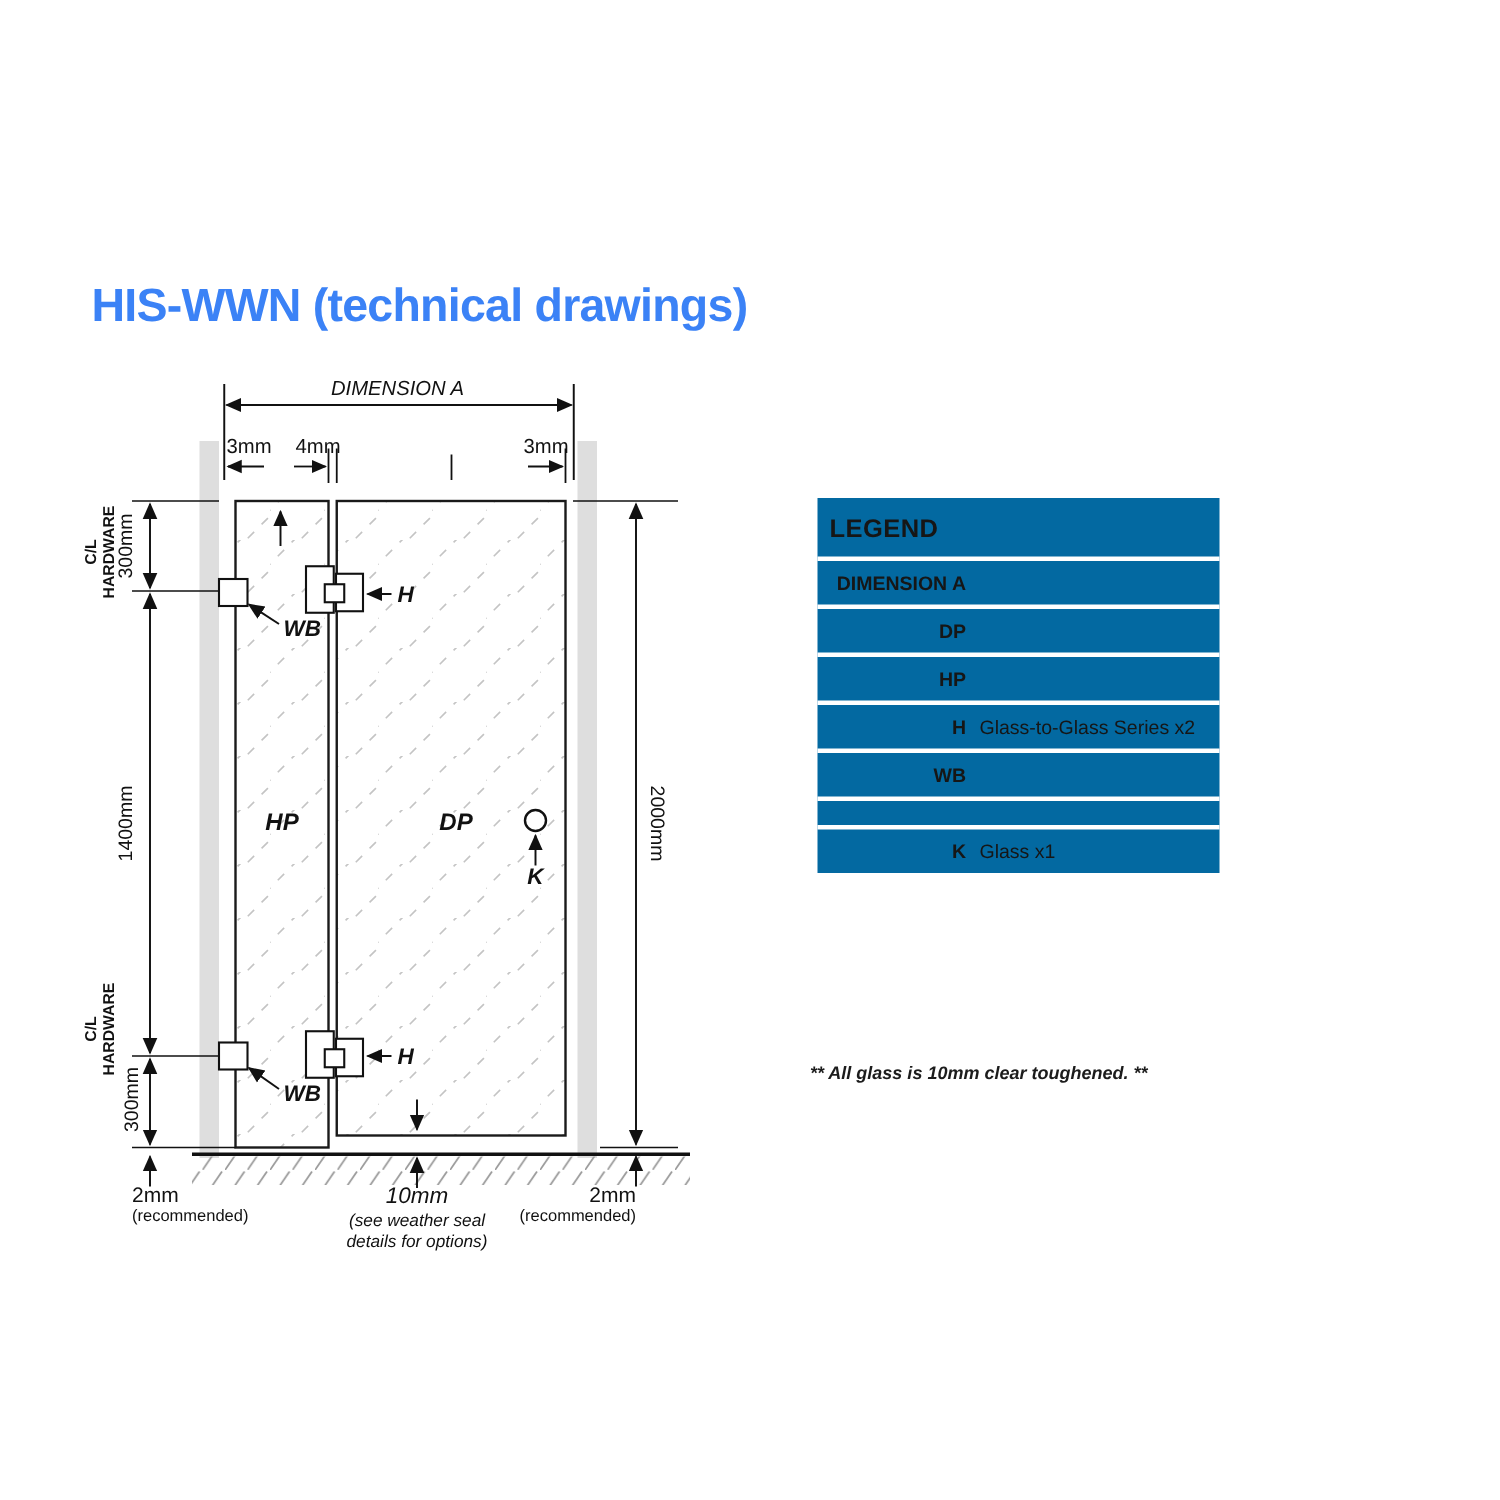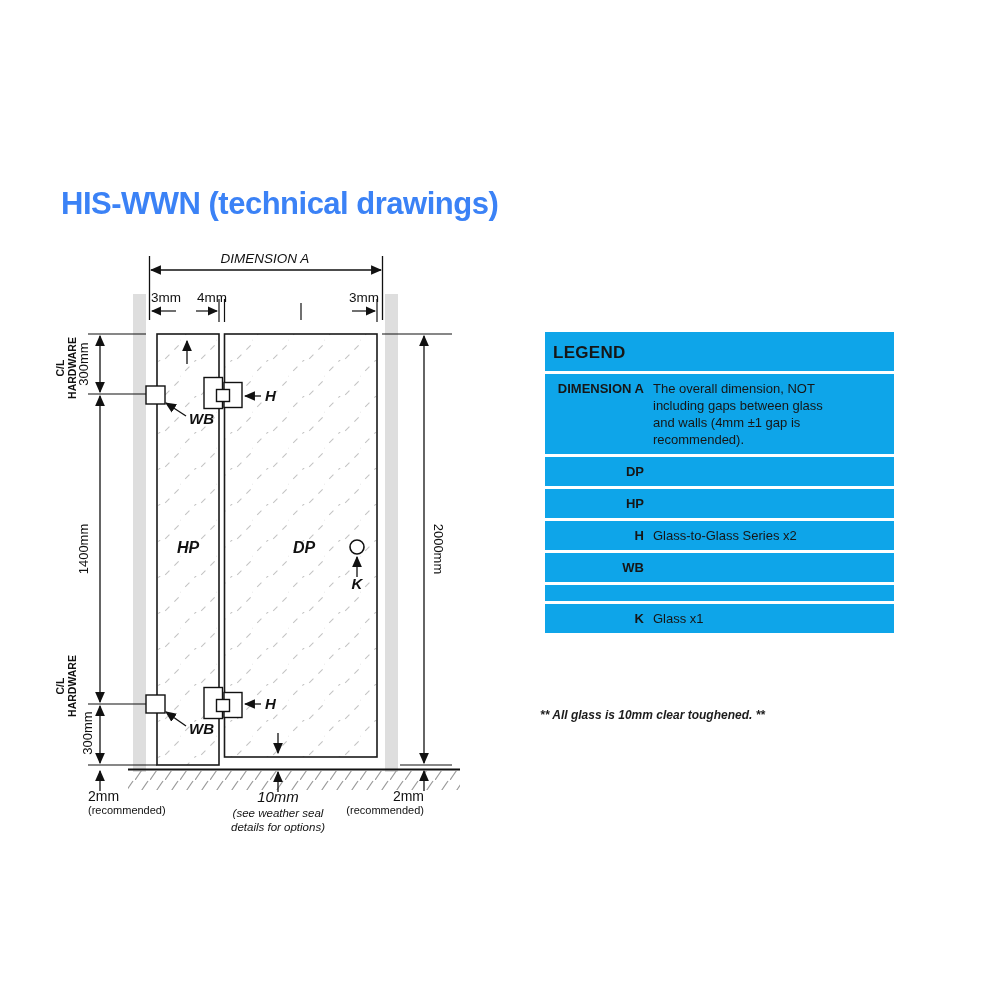--- a/index.html
+++ b/index.html
@@ -16,8 +16,8 @@
   svg.drawing text { font-family:"Liberation Sans", sans-serif; fill:#111; }
 
   .legend {
-    position:absolute; left:545px; top:332px; width:349px;
-    background:#0ea5e9; color:#161616;
+    position:absolute; left:545px; top:332px; width:268px;
+    background:#0369a1; color:#161616;
   }
   .legend-title {
     font-size:17px; font-weight:bold; letter-spacing:.3px;

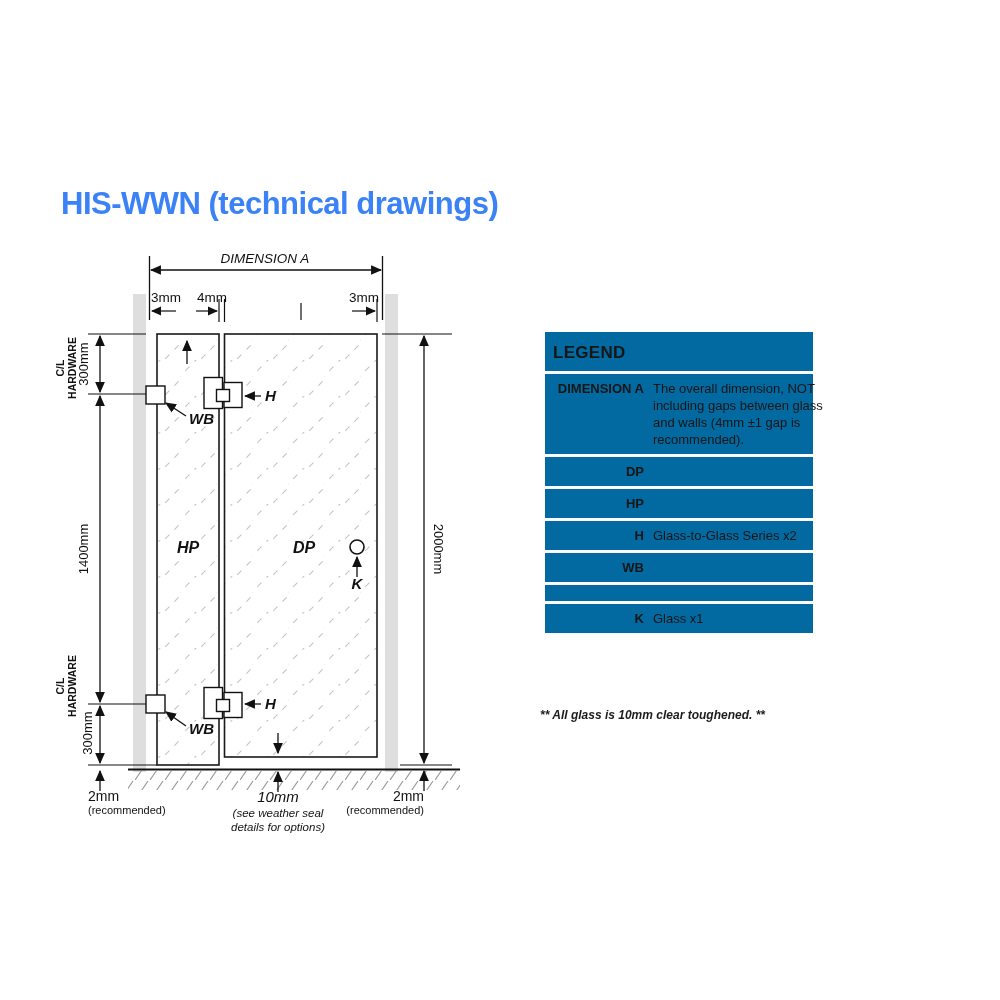--- a/index.html
+++ b/index.html
@@ -167,10 +167,6 @@
 
     <div class="legend-row">
       <div class="term">DIMENSION A</div>
-      <div class="desc">The overall dimension, NOT
-including gaps between glass
-and walls (4mm ±1 gap is
-recommended).</div>
     </div>
     <div class="legend-row">
       <div class="term">DP</div>

